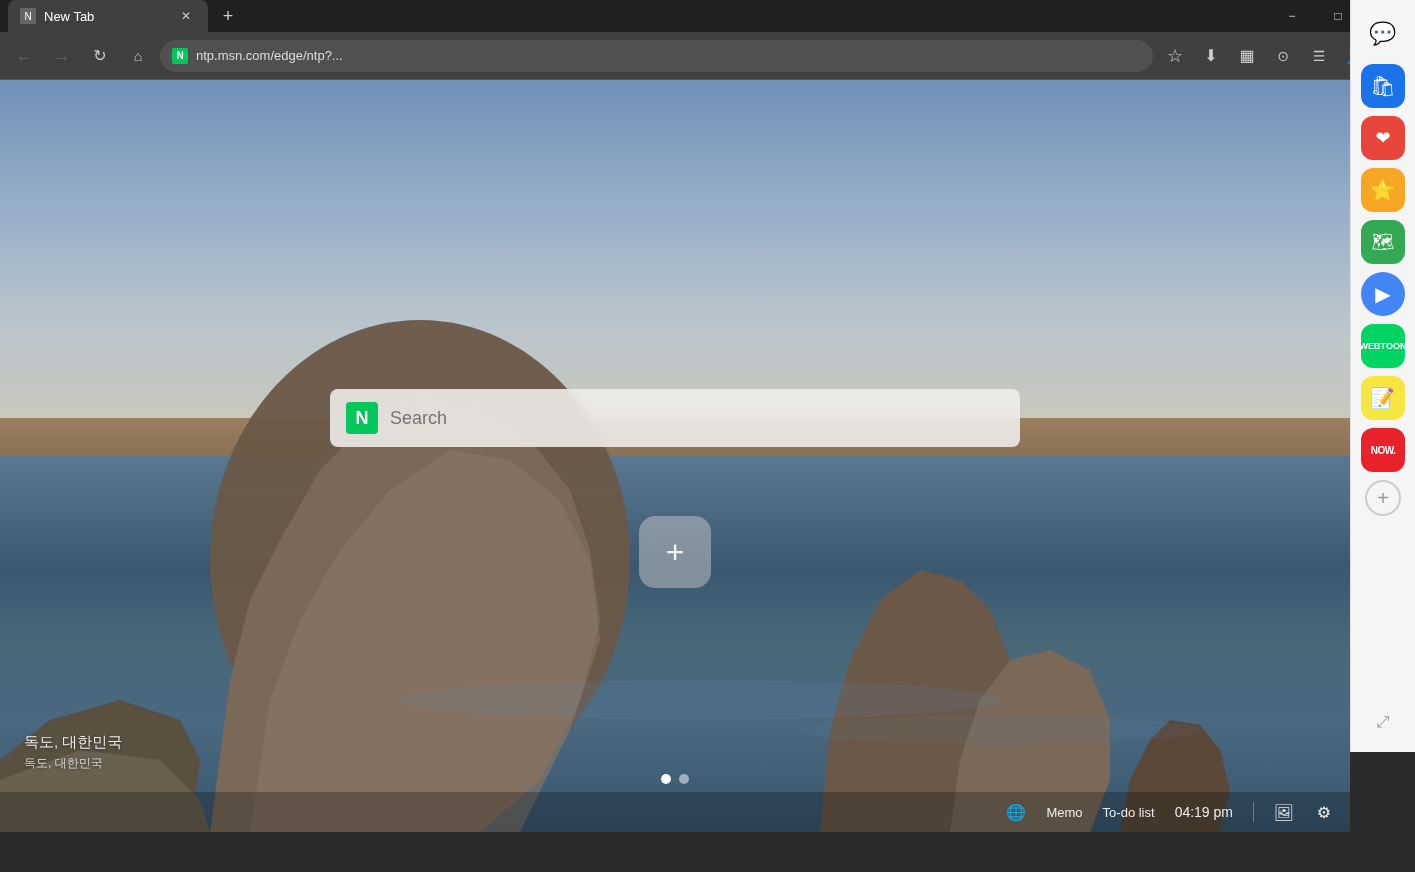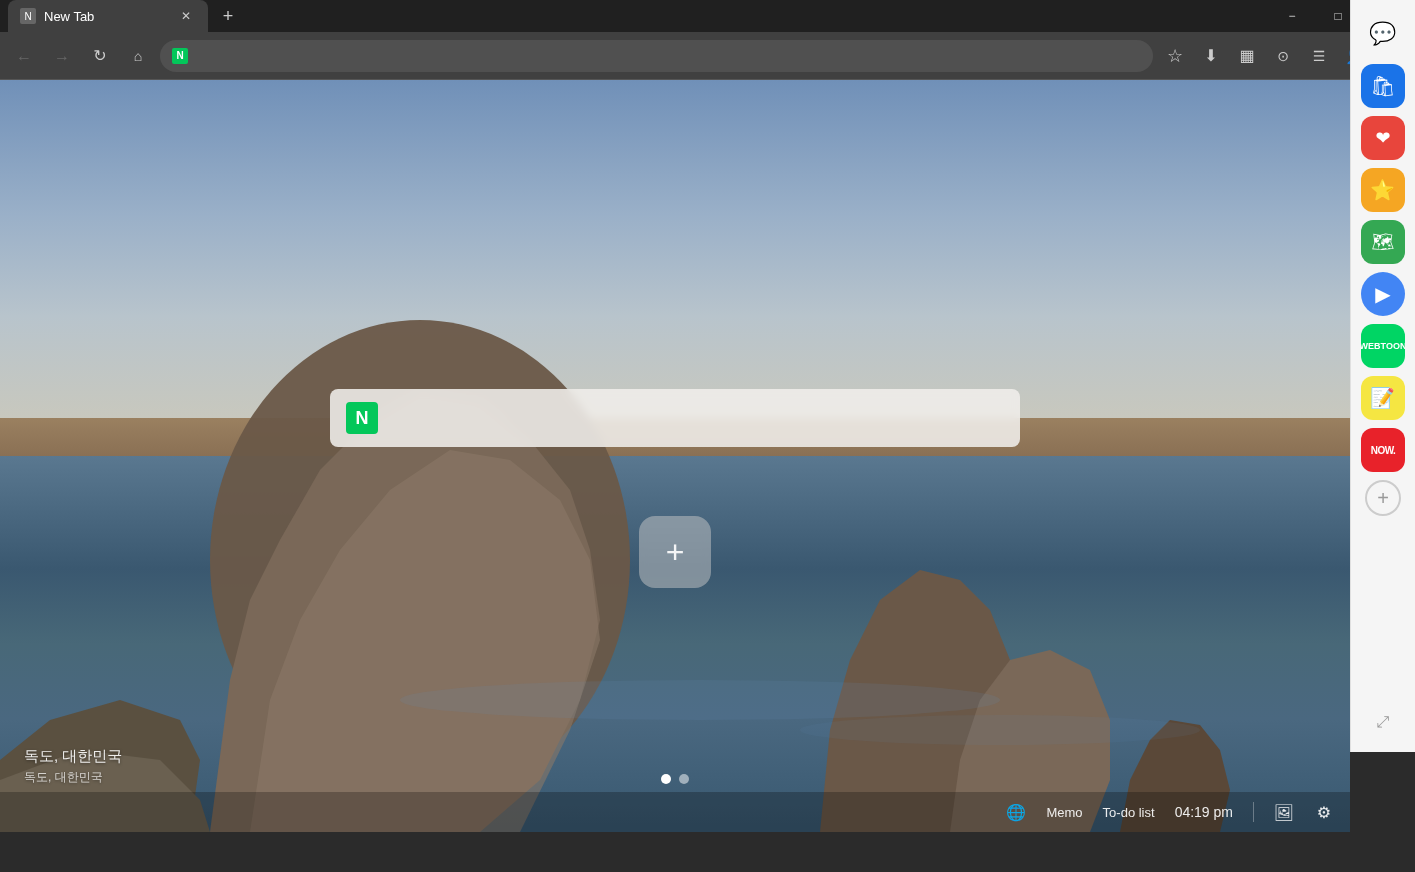--- a/index.html
+++ b/index.html
@@ -440,6 +440,7 @@
   <div class="nav-btn" style="font-size:14px;">⌂</div>
   <div class="address-bar">
     <div class="address-favicon">N</div>
+    <div class="address-text">ntp.msn.com/edge/ntp?...</div>
   </div>
   <div class="nav-actions">
     <button class="nav-btn" style="font-size:18px;">☆</button>

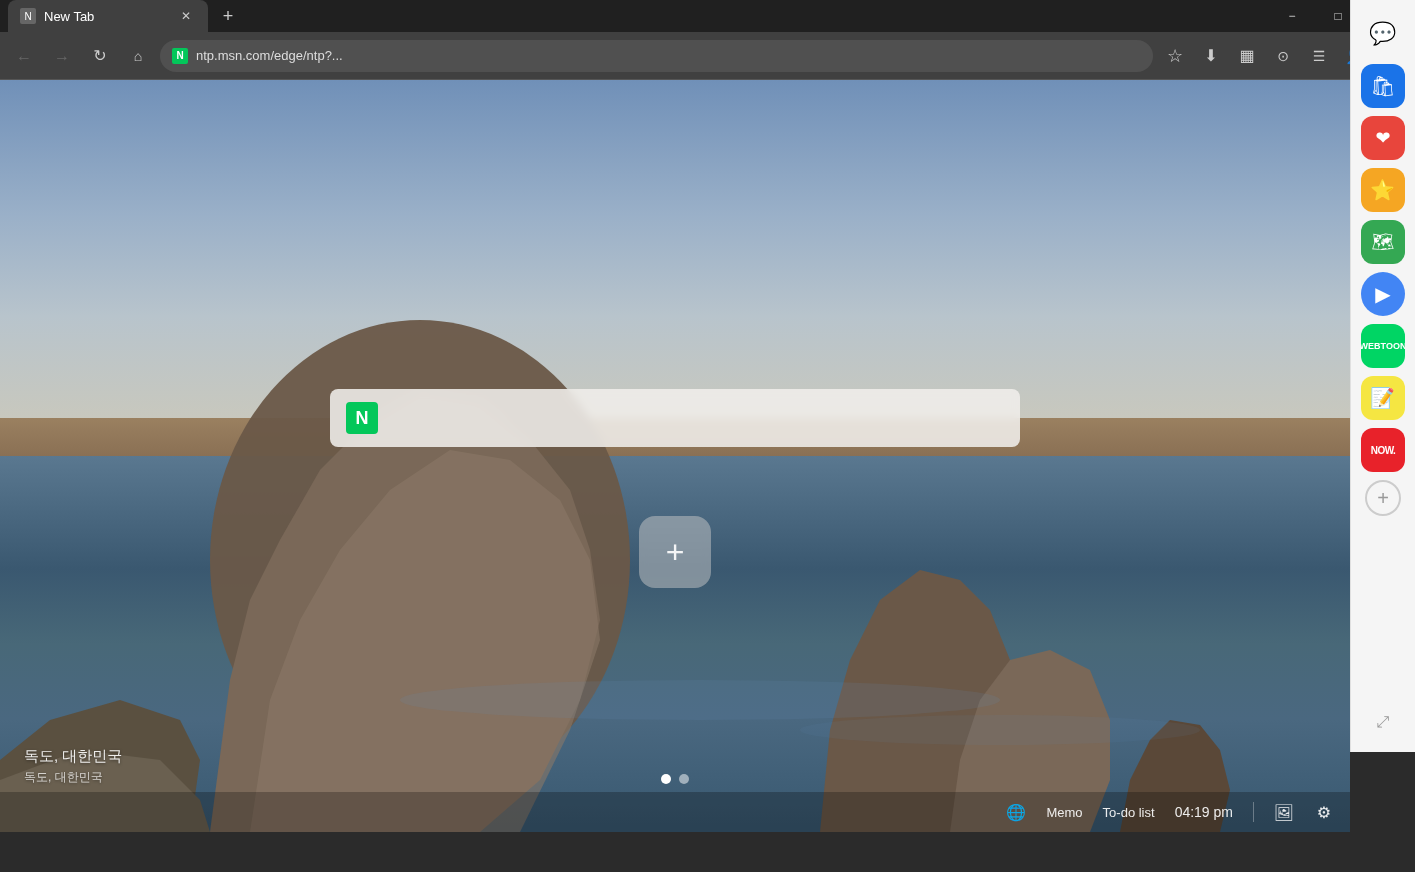--- a/index.html
+++ b/index.html
@@ -483,6 +483,7 @@
     <div class="search-container">
       <div class="search-bar">
         <div class="naver-logo">N</div>
+        <input class="search-input" type="text" placeholder="Search" style="">
       </div>
     </div>
 

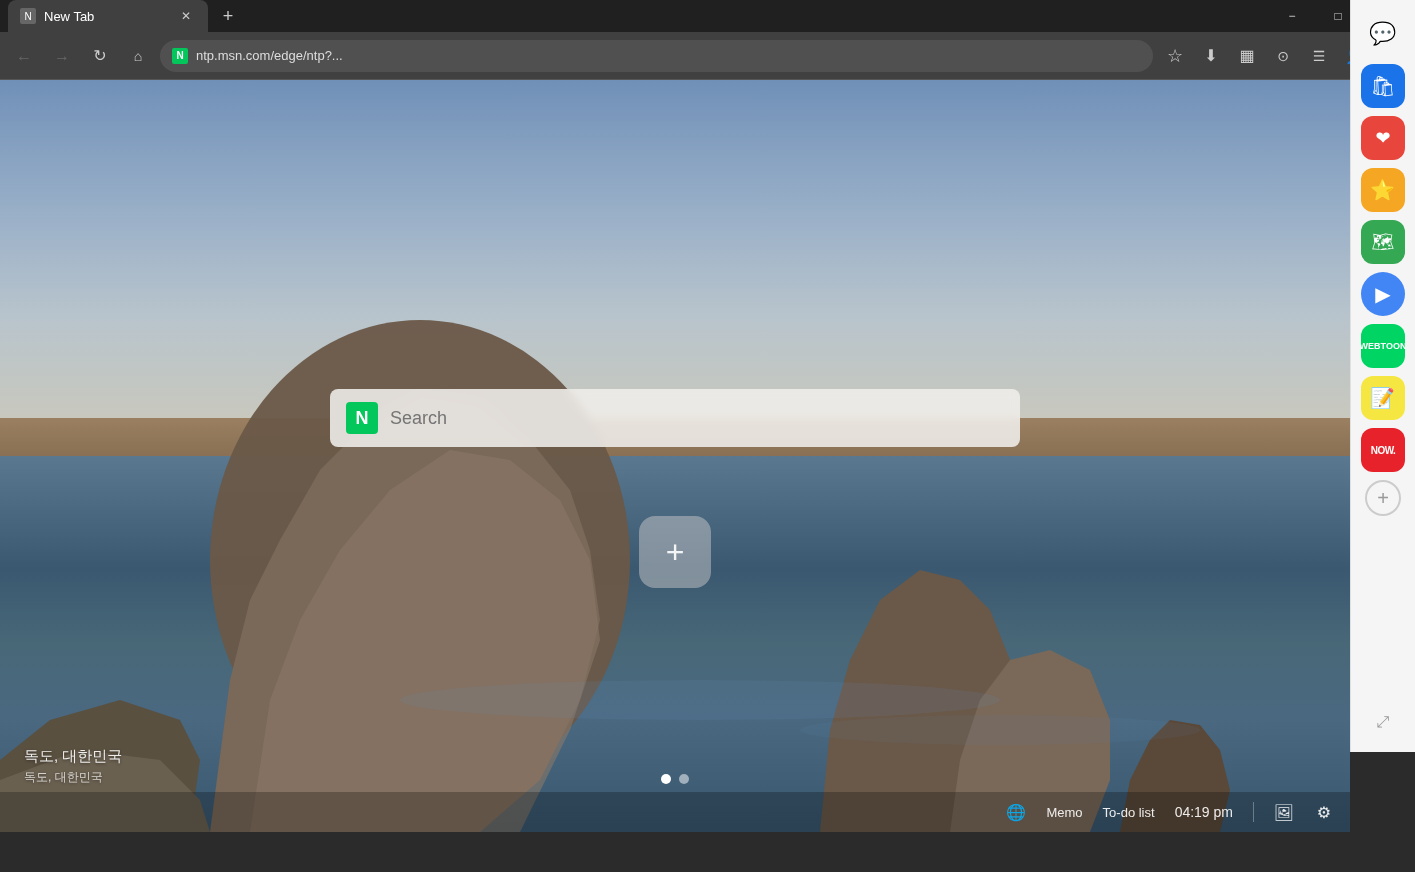--- a/index.html
+++ b/index.html
@@ -193,7 +193,7 @@
     
     .photo-credit {
       position: absolute;
-      bottom: 45px;
+      bottom: 59px;
       left: 24px;
       color: rgba(255,255,255,0.9);
       font-size: 14px;

